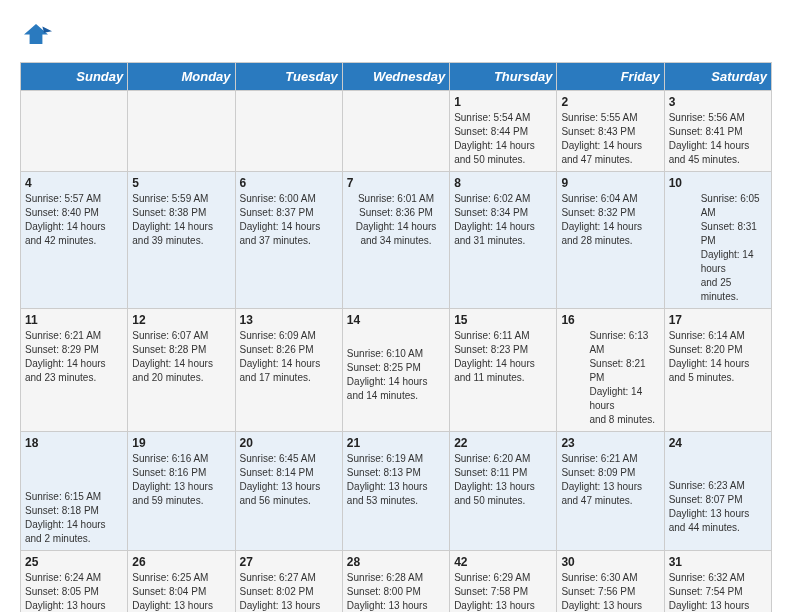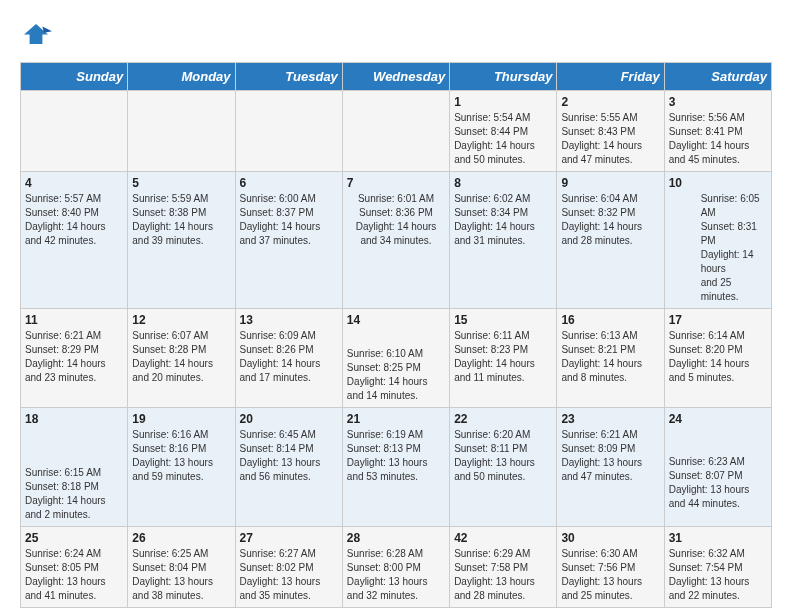--- a/index.html
+++ b/index.html
@@ -243,7 +243,7 @@
           </td>
           <td>
             <div class="day-num">16</div>
-            <div class="day-info" style="white-space: pre-line;">Sunrise: 6:13 AM
+            <div class="day-info" style="white-space: pre-line; margin-left: 28px;">Sunrise: 6:13 AM
 Sunset: 8:21 PM
 Daylight: 14 hours
 and 8 minutes.</div>

